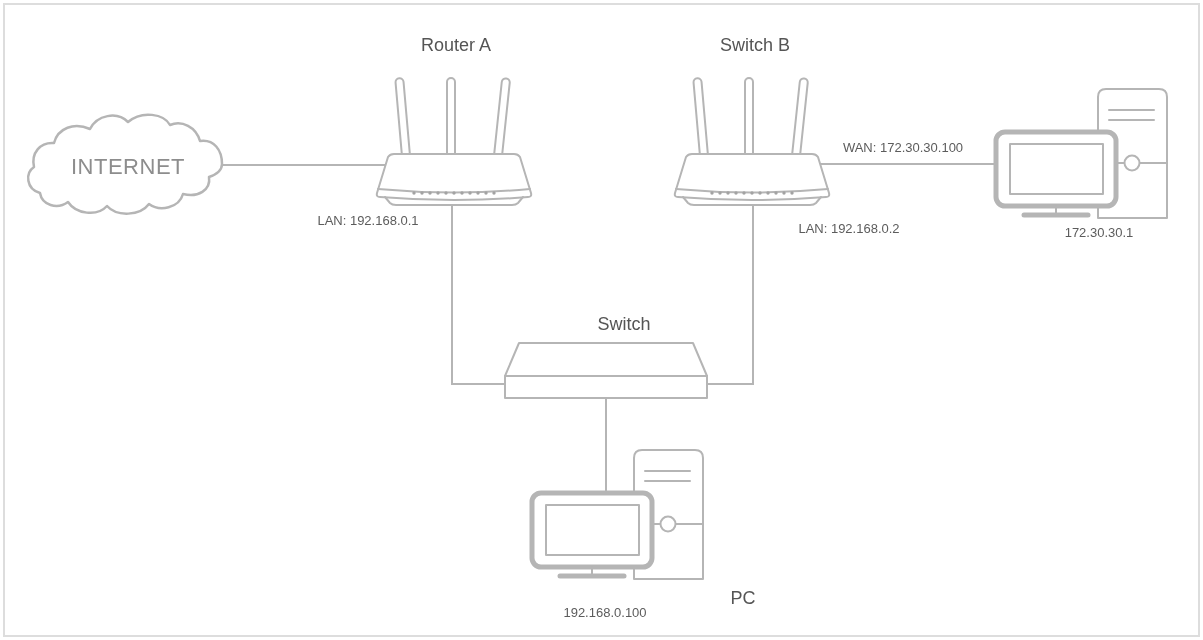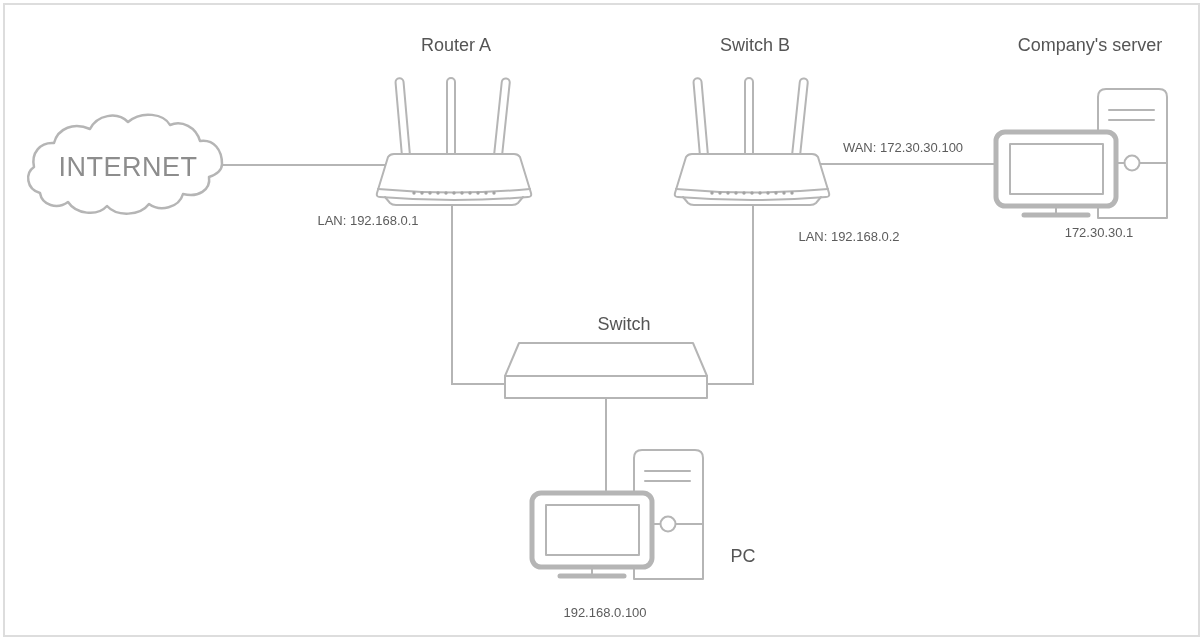--- a/index.html
+++ b/index.html
@@ -118,7 +118,6 @@
   <div class="label ip" style="left:903px; top:147px">WAN: 172.30.30.100</div>
   <div class="label ip" style="left:849px; top:236px">LAN: 192.168.0.2</div>
 
-  <div class="label title" style="left:1090px; top:45px">Company's server</div>
   <div class="label ip" style="left:1099px; top:232px">172.30.30.1</div>
 
   <div class="label title" style="left:624px; top:324px">Switch</div>

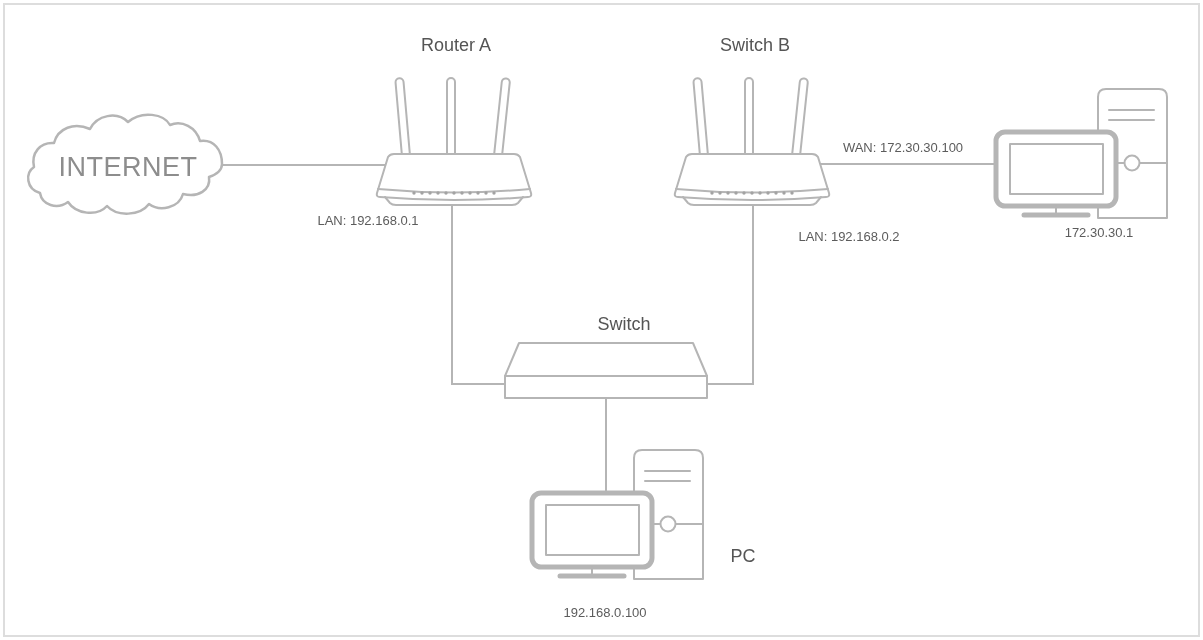--- a/index.html
+++ b/index.html
@@ -24,7 +24,7 @@
   .label{position:absolute; transform:translate(-50%,-50%); white-space:nowrap; line-height:1;}
   .title{font-size:18px; color:var(--title-text);}
   .ip{font-size:13px; color:var(--label-text);}
-  .internet{font-size:27px; letter-spacing:0.5px; color:var(--internet-text);}
+  .internet{font-size:22px; letter-spacing:0.5px; color:var(--internet-text);}
 </style>
 </head>
 <body>

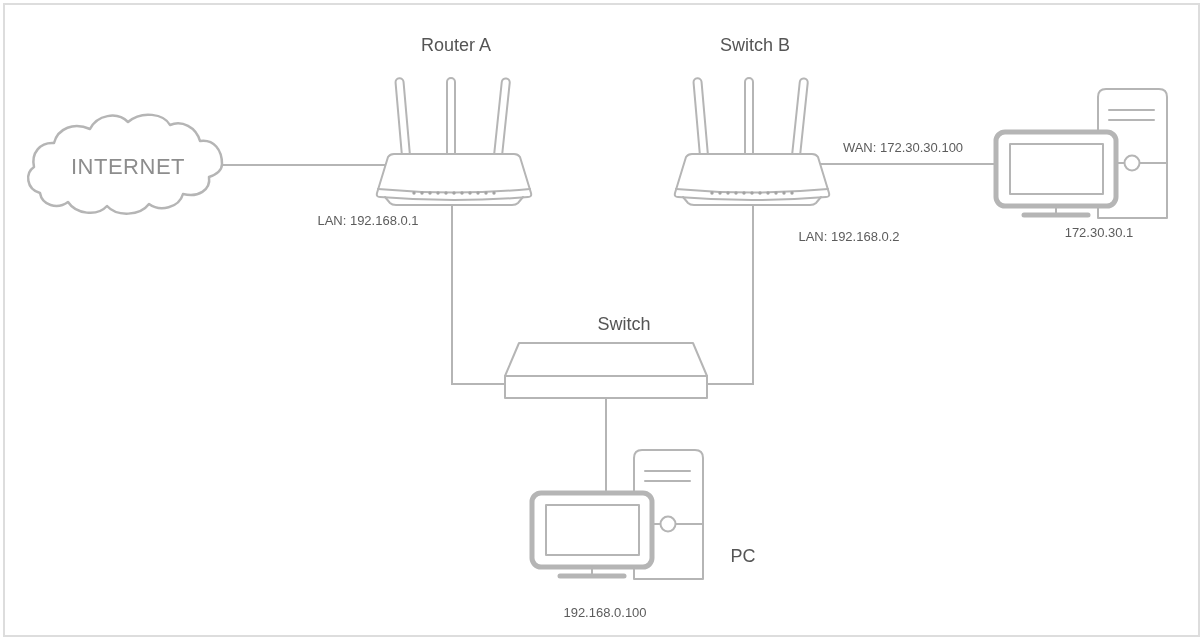--- a/index.html
+++ b/index.html
@@ -116,7 +116,7 @@
 
   <div class="label title" style="left:755px; top:45px">Switch B</div>
   <div class="label ip" style="left:903px; top:147px">WAN: 172.30.30.100</div>
-  <div class="label ip" style="left:849px; top:236px">LAN: 192.168.0.2</div>
+  <div class="label ip" style="left:849px; top:228px">LAN: 192.168.0.2</div>
 
   <div class="label ip" style="left:1099px; top:232px">172.30.30.1</div>
 

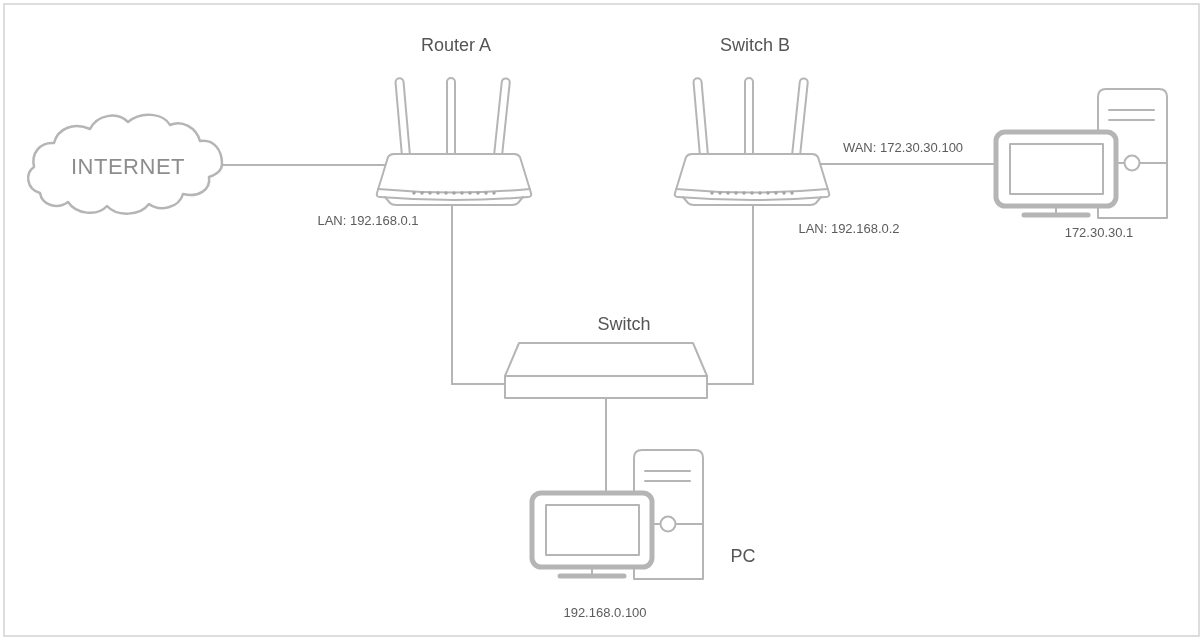--- a/index.html
+++ b/index.html
@@ -122,7 +122,7 @@
 
   <div class="label title" style="left:624px; top:324px">Switch</div>
 
-  <div class="label title" style="left:743px; top:556px">PC</div>
+  <div class="label title" style="left:743px; top:598px">PC</div>
   <div class="label ip" style="left:605px; top:612px">192.168.0.100</div>
 
 </div>

